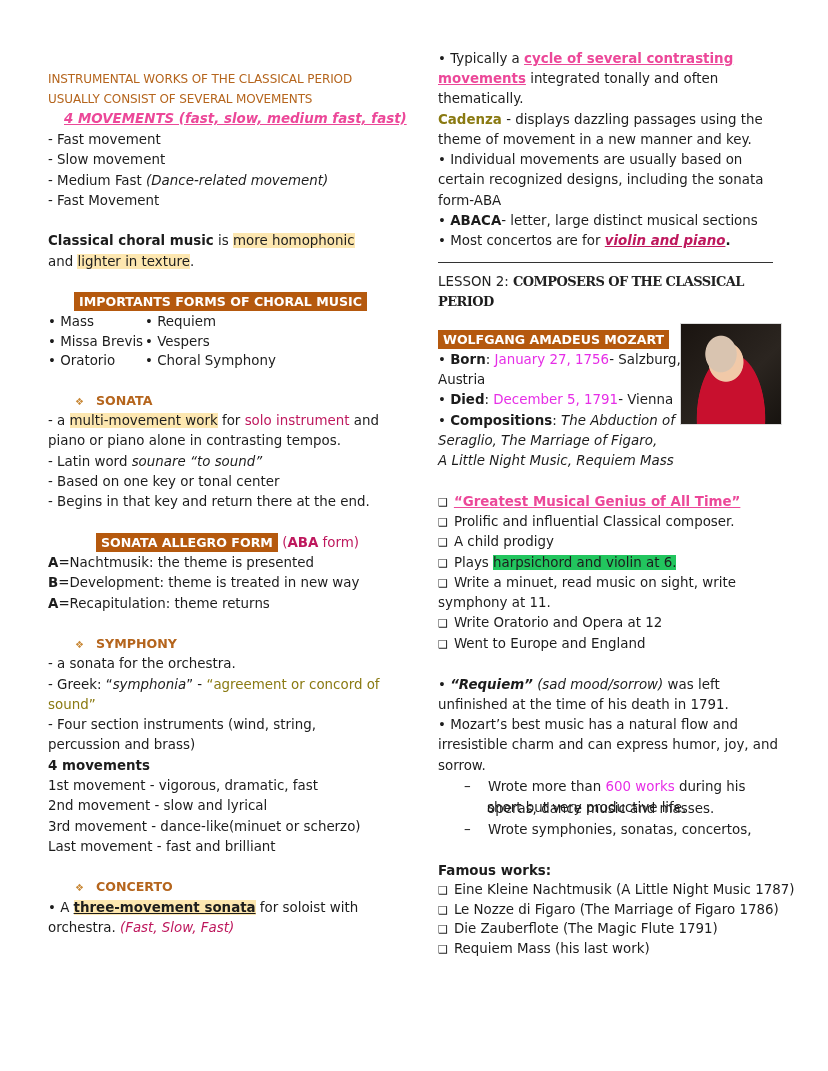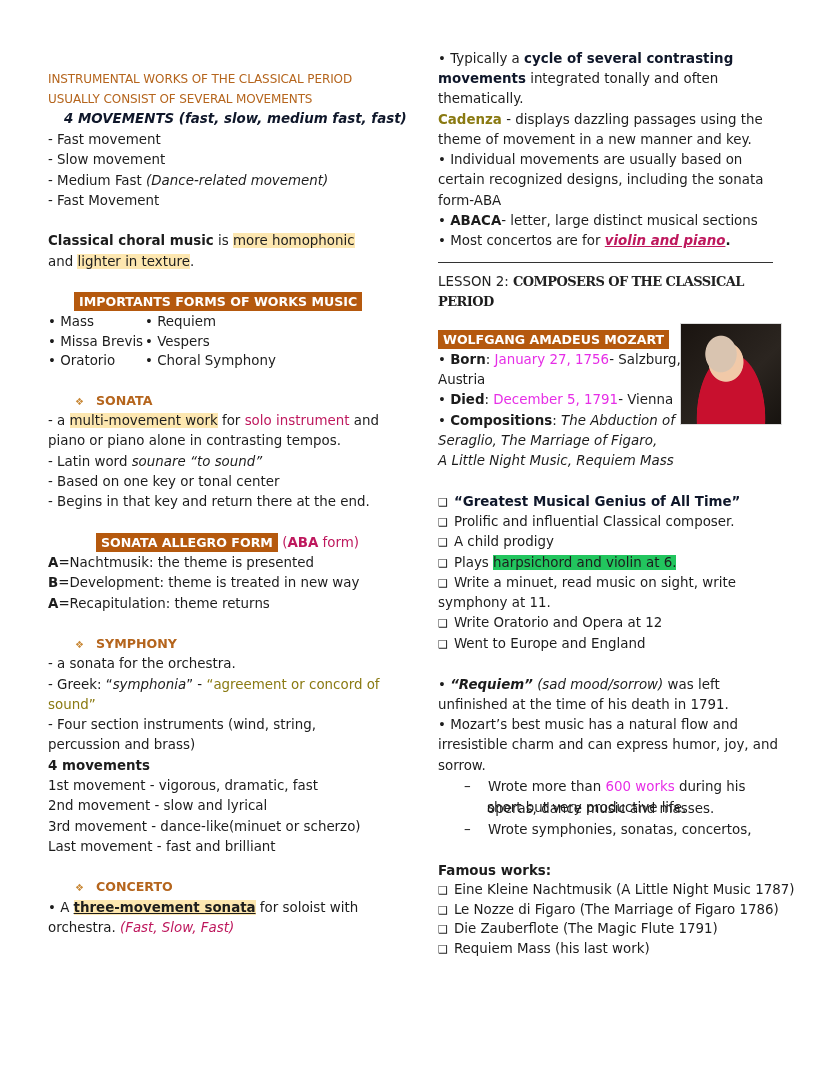--- a/index.html
+++ b/index.html
@@ -12,7 +12,7 @@
   .left .line { left:0; }
   .right .line { left:0; }
   .hdr { color:#b5651d; font-weight:normal; font-size:12px; letter-spacing:-0.1px; }
-  .darkred { color:#0f172a; }
+  .darkred { color:#ec4899;text-decoration:underline; }
   .red { color:#be185d; }
   .magenta { color:#e62ee6; }
   .olive { color:#8a7a12; }

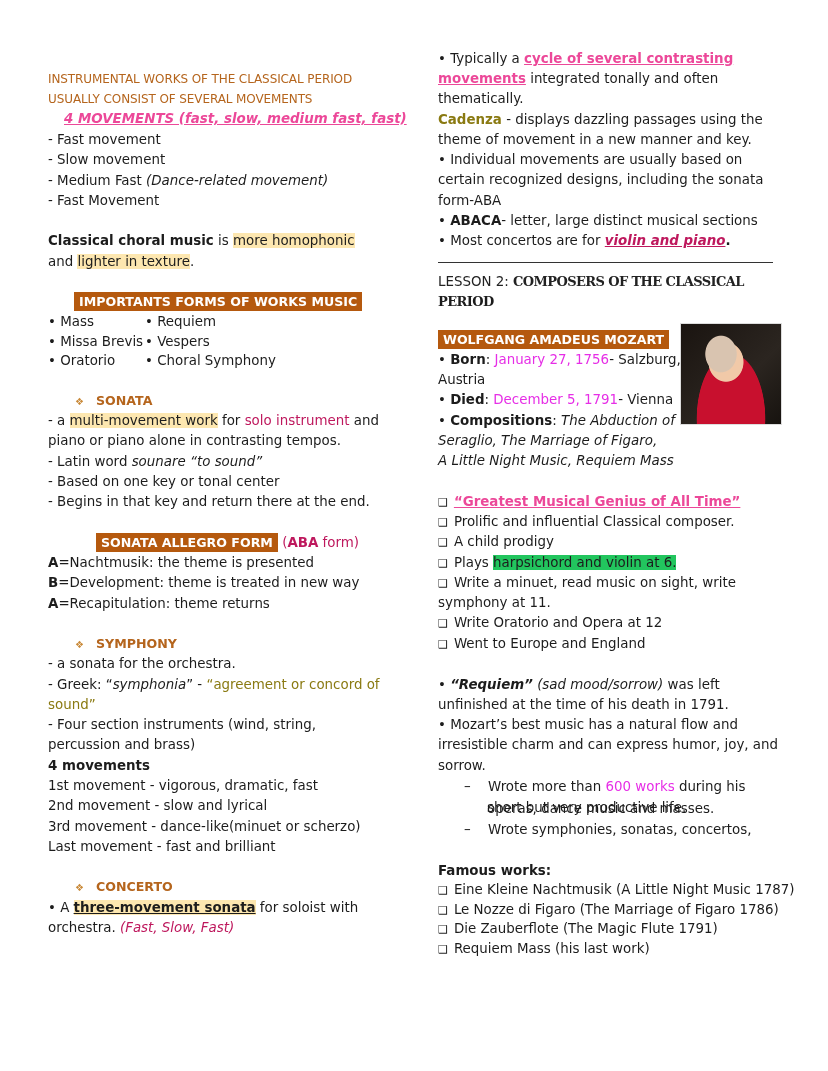--- a/index.html
+++ b/index.html
@@ -52,7 +52,7 @@
   <div class="line" style="top:231px"><span class="b">Classical choral music</span><span> is </span><span class="hl">more homophonic</span></div>
   <div class="line" style="top:252px"><span>and </span><span class="hl">lighter in texture</span><span>.</span></div>
 
-  <div class="line" style="top:292px;left:26px"><span class="boxhdr">IMPORTANTS FORMS OF WORKS MUSIC</span></div>
+  <div class="line" style="top:292px;left:26px"><span class="boxhdr">IMPORTANTS FORMS OF CHORAL MUSIC</span></div>
   <div class="line" style="top:312px">• Mass</div>
   <div class="line" style="top:332px">• Missa Brevis</div>
   <div class="line" style="top:351px">• Oratorio</div>

